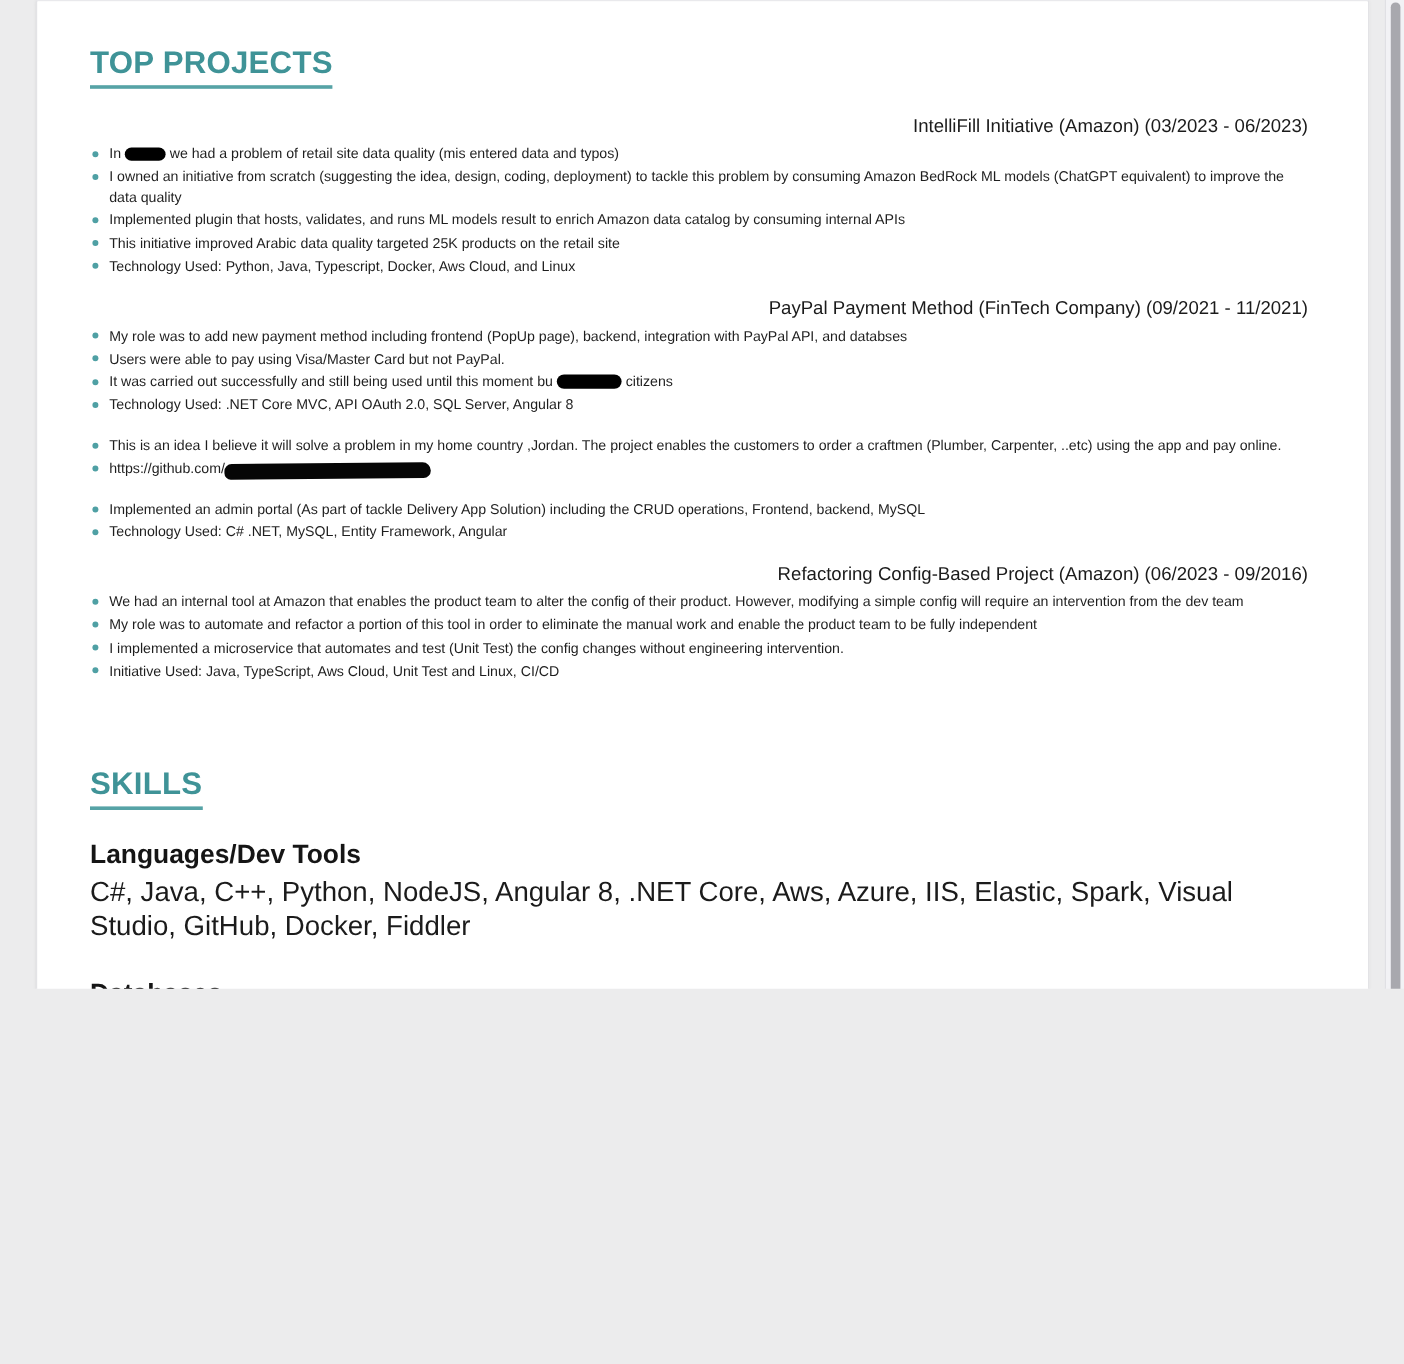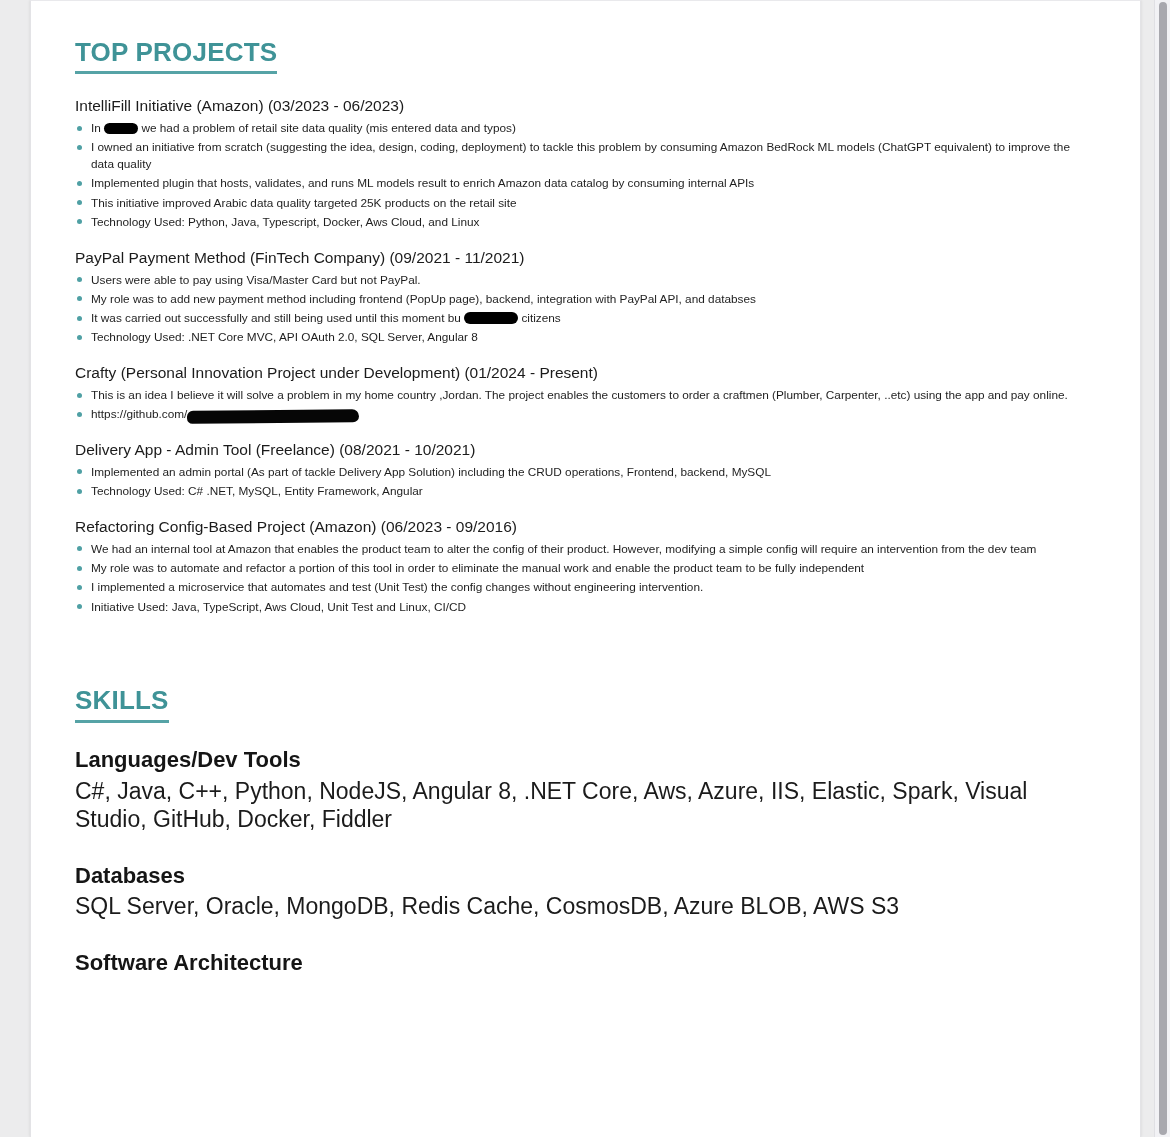--- a/index.html
+++ b/index.html
@@ -16,7 +16,7 @@
   #viewer {
     position: relative;
     width: 1170px;
-    height: 1137px;
+    height: 824px;
     background: #ececed;
     overflow: hidden;
   }

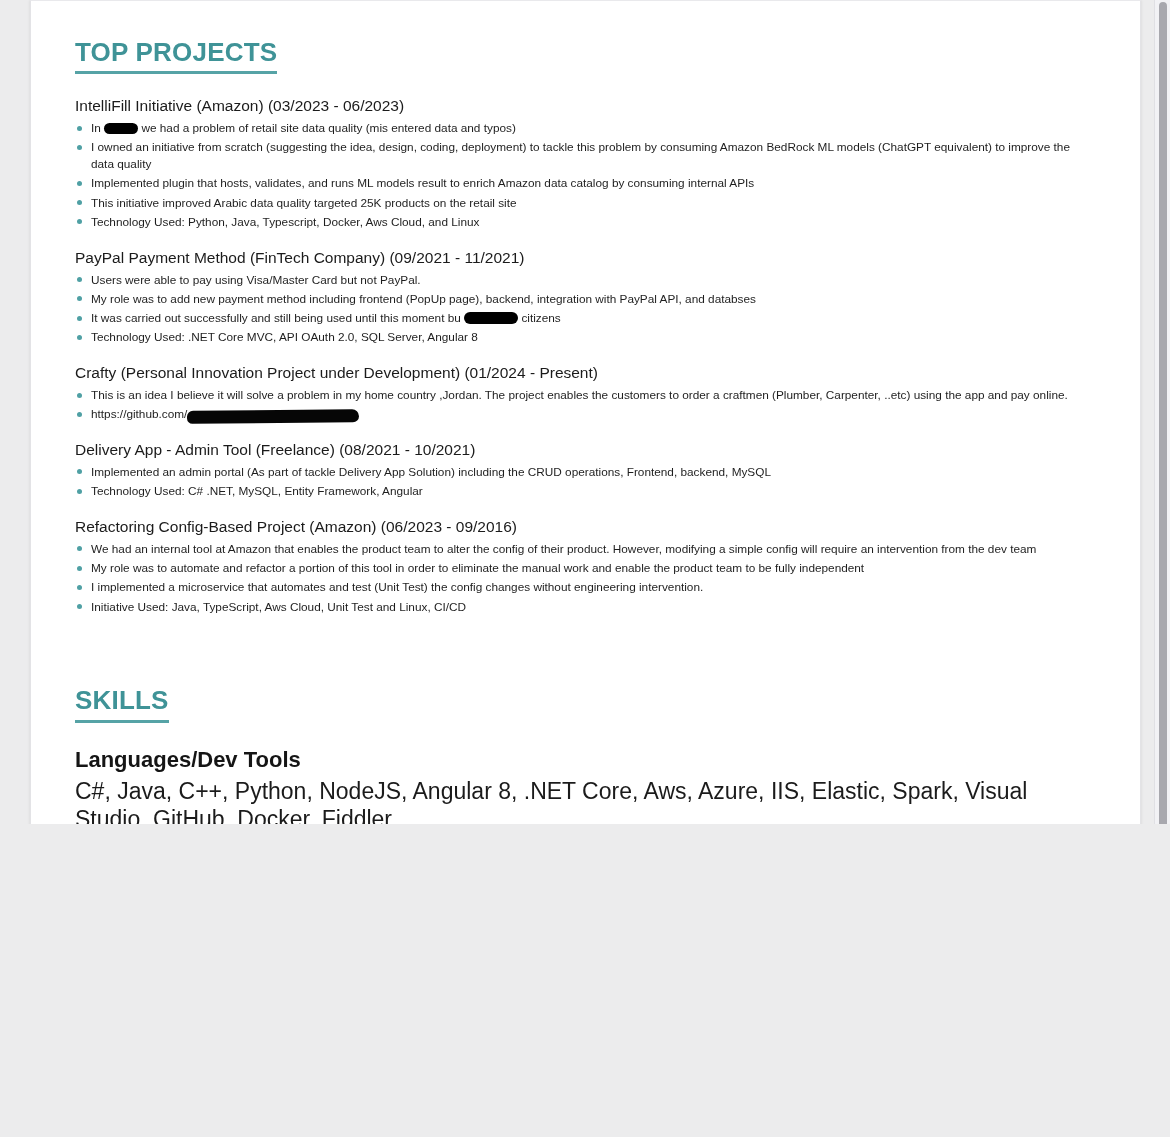--- a/index.html
+++ b/index.html
@@ -62,6 +62,7 @@
     font-weight: normal;
     line-height: 1.35;
     margin: 0 0 3px 0;
+    text-align: right;
   }
   .bullets { list-style: none; margin: 0; padding: 0; }
   .bullet {

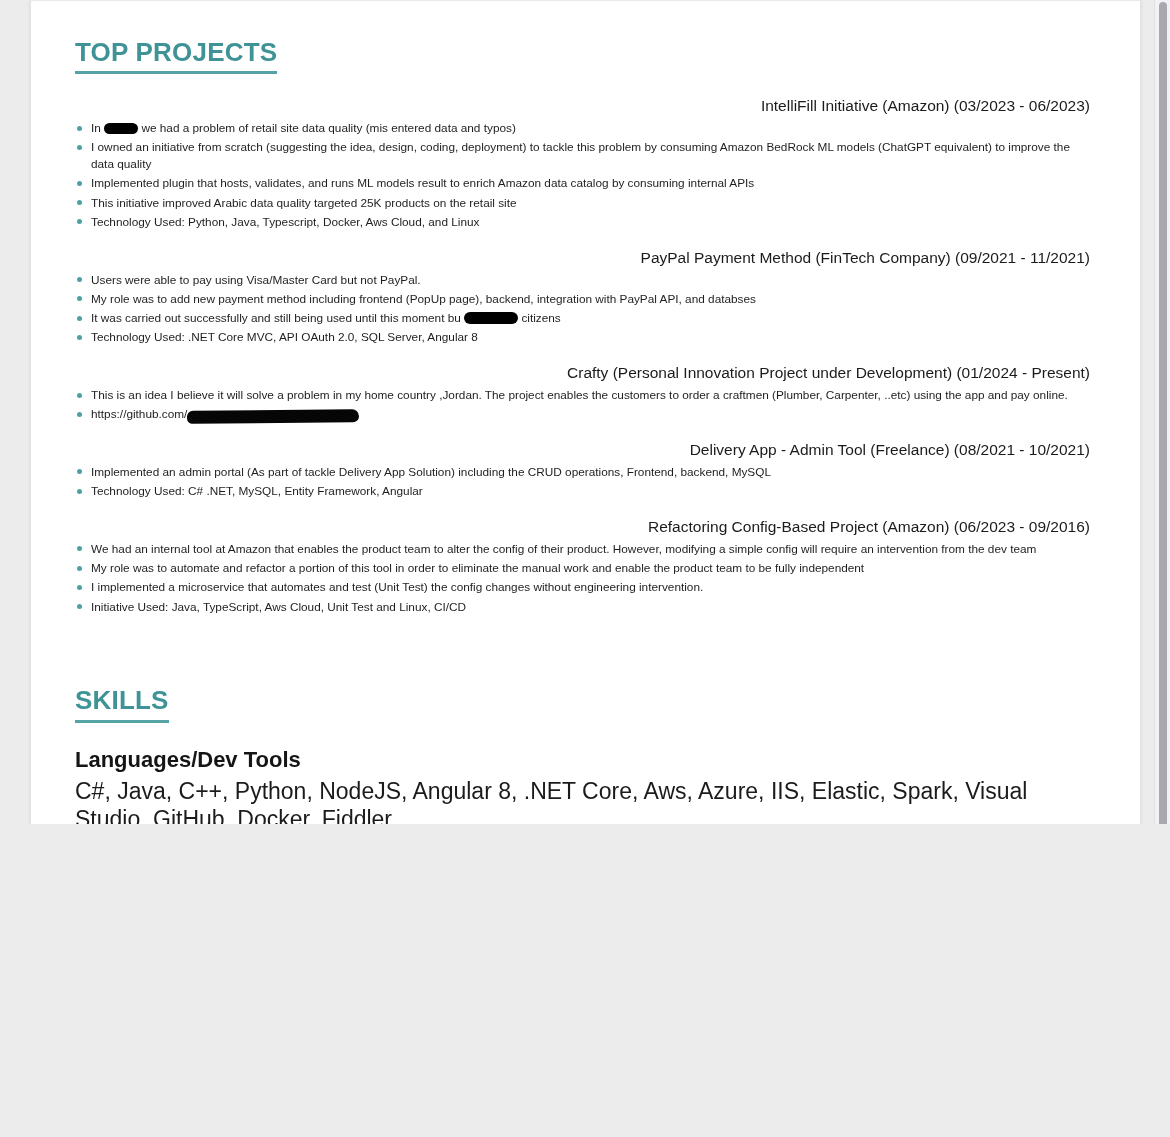--- a/index.html
+++ b/index.html
@@ -173,8 +173,8 @@
             <div class="project">
               <div class="project-title">PayPal Payment Method (FinTech Company) (09/2021 - 11/2021)</div>
               <ul class="bullets">
+                <li class="bullet"><span>My role was to add new payment method including frontend (PopUp page), backend, integration with PayPal API, and databses</span></li>
                 <li class="bullet"><span>Users were able to pay using Visa/Master Card but not PayPal.</span></li>
-                <li class="bullet"><span>My role was to add new payment method including frontend (PopUp page), backend, integration with PayPal API, and databses</span></li>
                 <li class="bullet"><span>It was carried out successfully and still being used until this moment bu </span><span class="redact redact-lg"></span><span> citizens</span></li>
                 <li class="bullet"><span>Technology Used: .NET Core MVC, API OAuth 2.0, SQL Server, Angular 8</span></li>
               </ul>

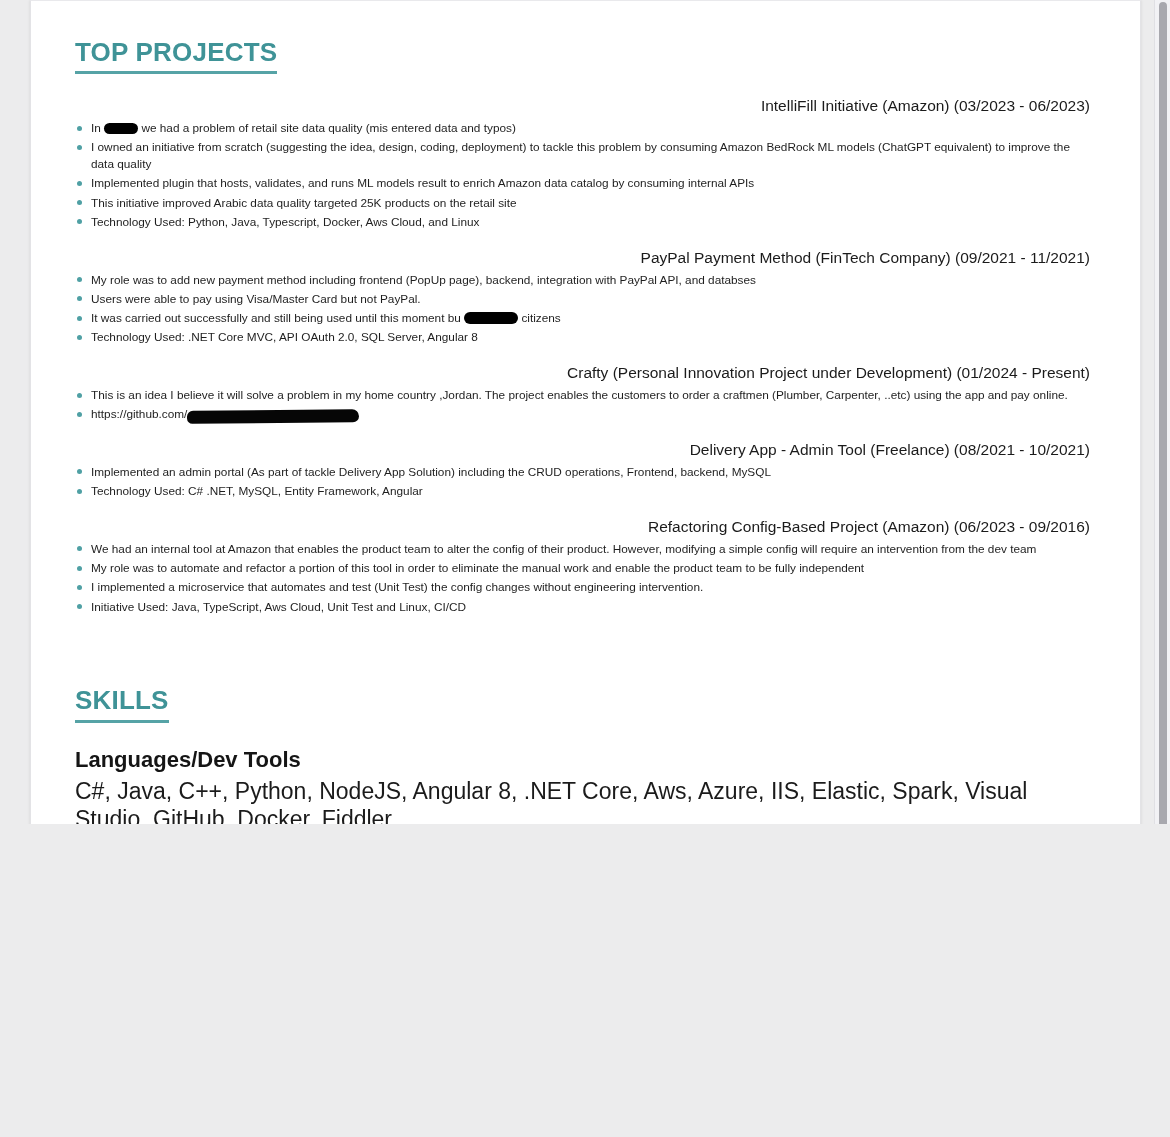--- a/index.html
+++ b/index.html
@@ -180,7 +180,6 @@
               </ul>
             </div>
             <div class="project">
-              <div class="project-title">Crafty (Personal Innovation Project under Development) (01/2024 - Present)</div>
               <ul class="bullets">
                 <li class="bullet"><span>This is an idea I believe it will solve a problem in my home country ,Jordan. The project enables the customers to order a craftmen (Plumber, Carpenter, ..etc) using the app and pay online.</span></li>
                 <li class="bullet"><span>https://github.com/</span><span class="redact redact-link"></span><span></span></li>

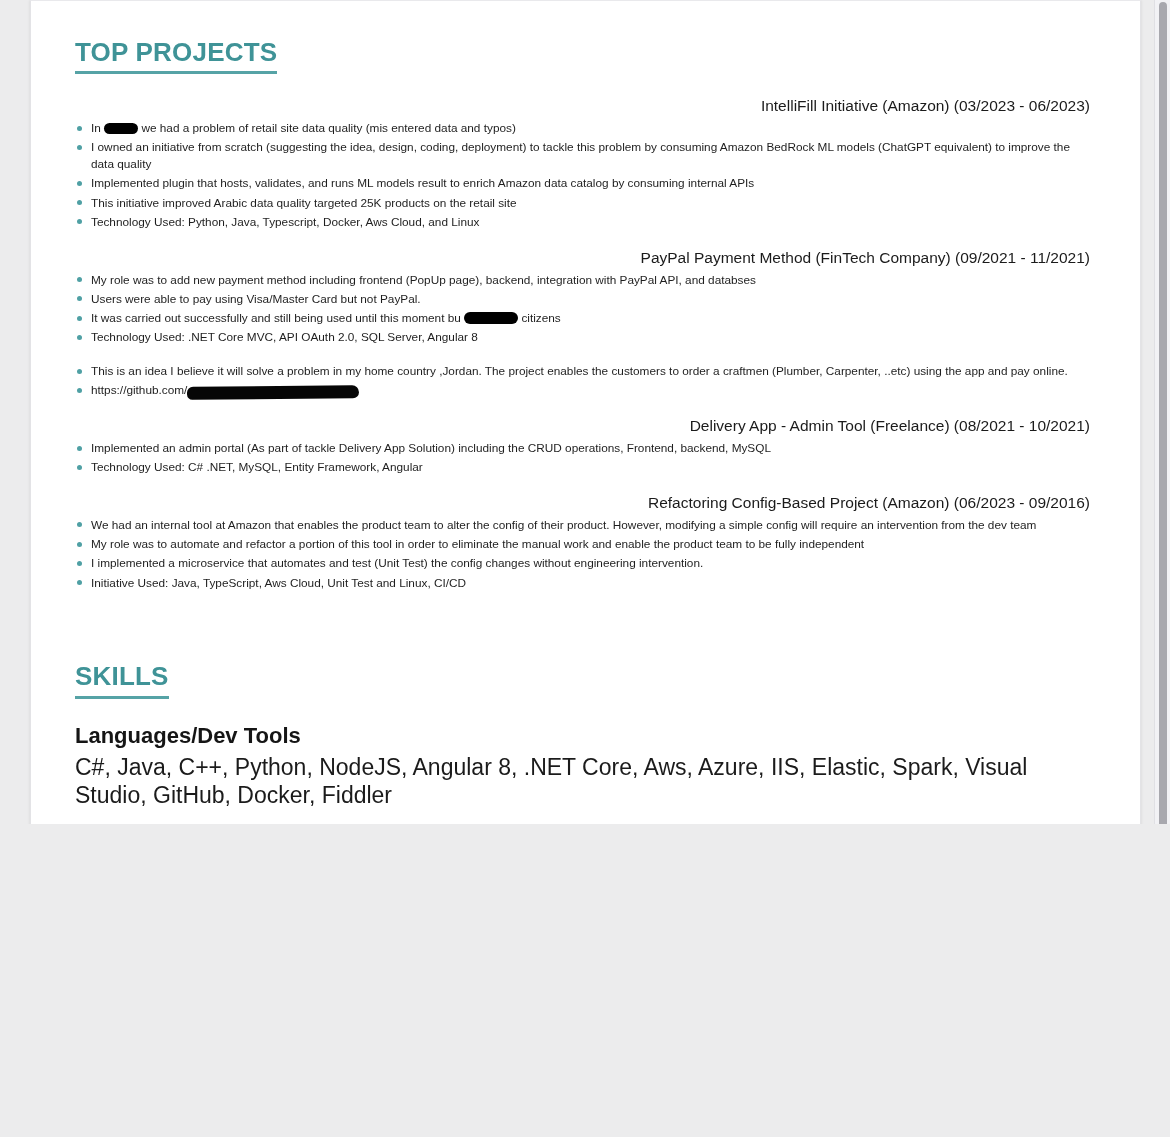--- a/index.html
+++ b/index.html
@@ -186,7 +186,6 @@
               </ul>
             </div>
             <div class="project">
-              <div class="project-title">Delivery App - Admin Tool (Freelance) (08/2021 - 10/2021)</div>
               <ul class="bullets">
                 <li class="bullet"><span>Implemented an admin portal (As part of tackle Delivery App Solution) including the CRUD operations, Frontend, backend, MySQL</span></li>
                 <li class="bullet"><span>Technology Used: C# .NET, MySQL, Entity Framework, Angular</span></li>

